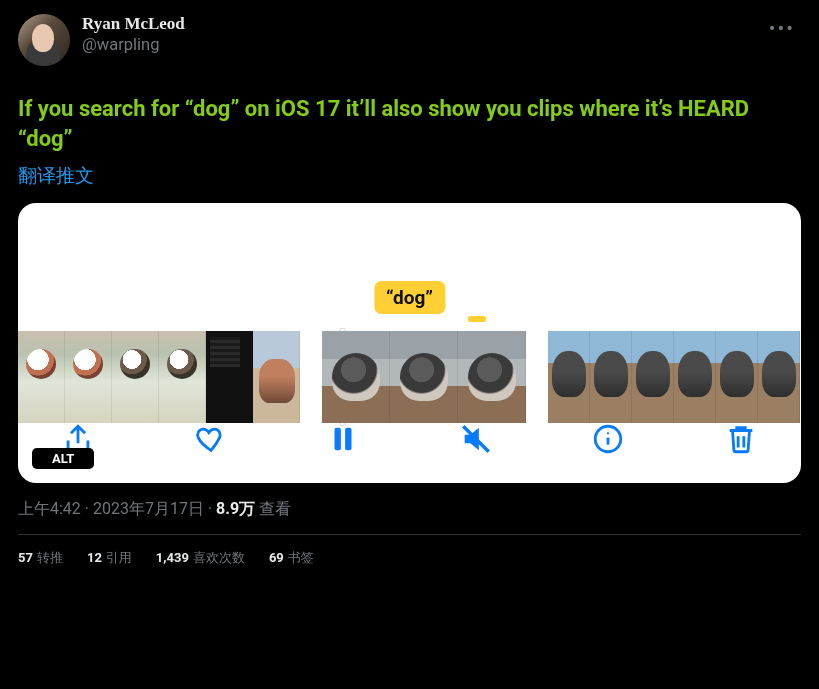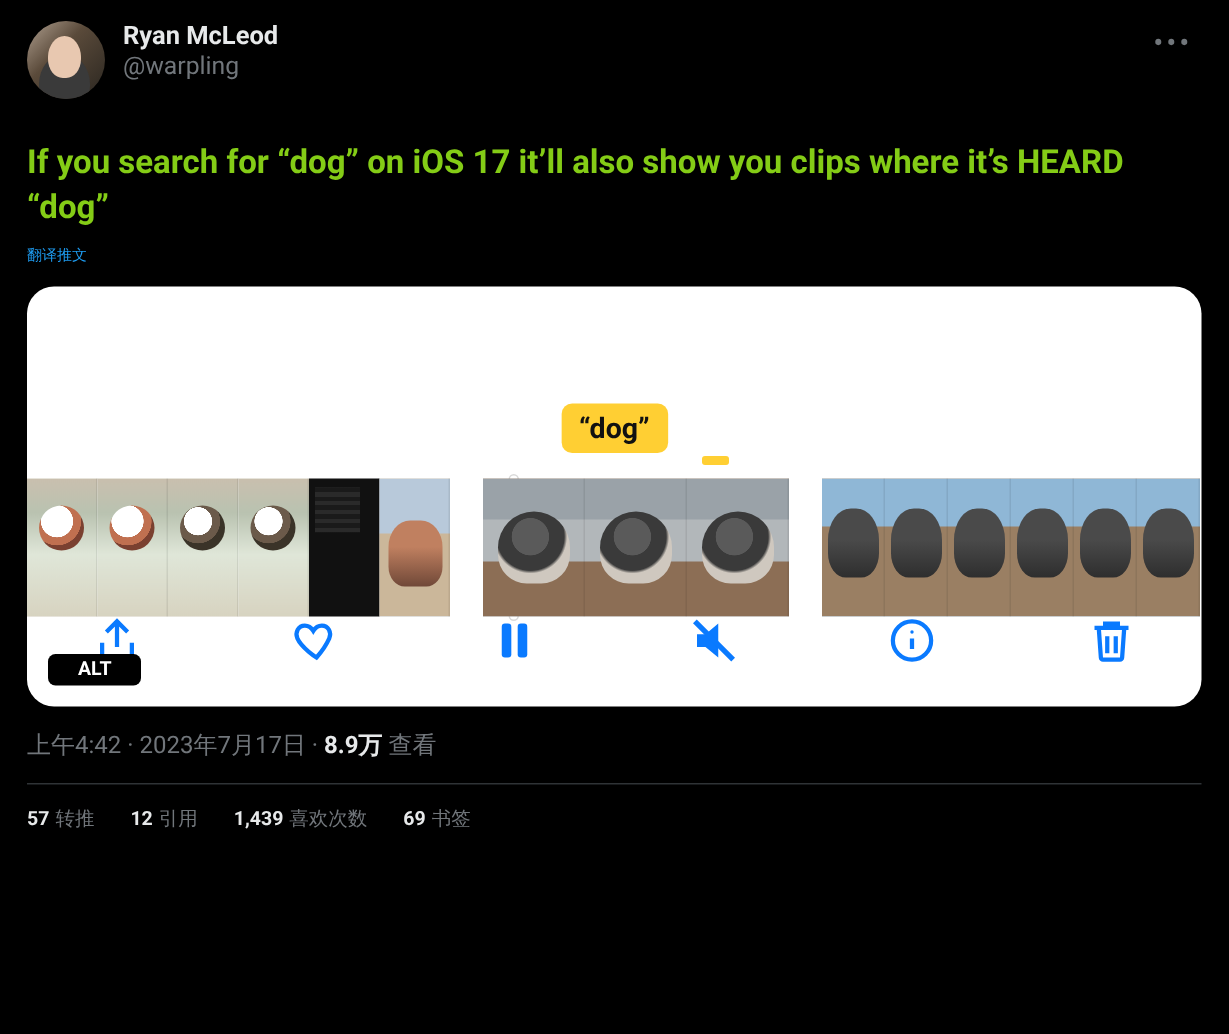--- a/index.html
+++ b/index.html
@@ -9,7 +9,7 @@
   .avatar { width: 52px; height: 52px; border-radius: 50%; background: linear-gradient(135deg,#b0a090 0%, #5a4a3a 40%, #2a2620 100%); flex: 0 0 52px; margin-right: 12px; position: relative; overflow: hidden; }
   .avatar::after { content:""; position:absolute; left:14px; top:10px; width:22px; height:28px; background: #e8c8b0; border-radius: 50% 50% 45% 45%; box-shadow: 0 18px 0 6px #3a3a3a; }
   .name-col { flex: 1; }
-  .display-name { font-weight: 700; font-size: 17px; color: #e7e9ea; }
+  .display-name { font-weight: 700; font-size: 17px; color: #e7e9ea; font-family: Liberation Serif, serif; }
   .handle { color: #71767b; font-size: 16.5px; margin-top: 1px; }
   .more { color: #71767b; font-size: 20px; letter-spacing: 2px; padding: 2px 6px; cursor: pointer; }
   .body-text { font-size: 22px; line-height: 1.35; margin-top: 28px; color: #84cc16; font-weight: 700; }

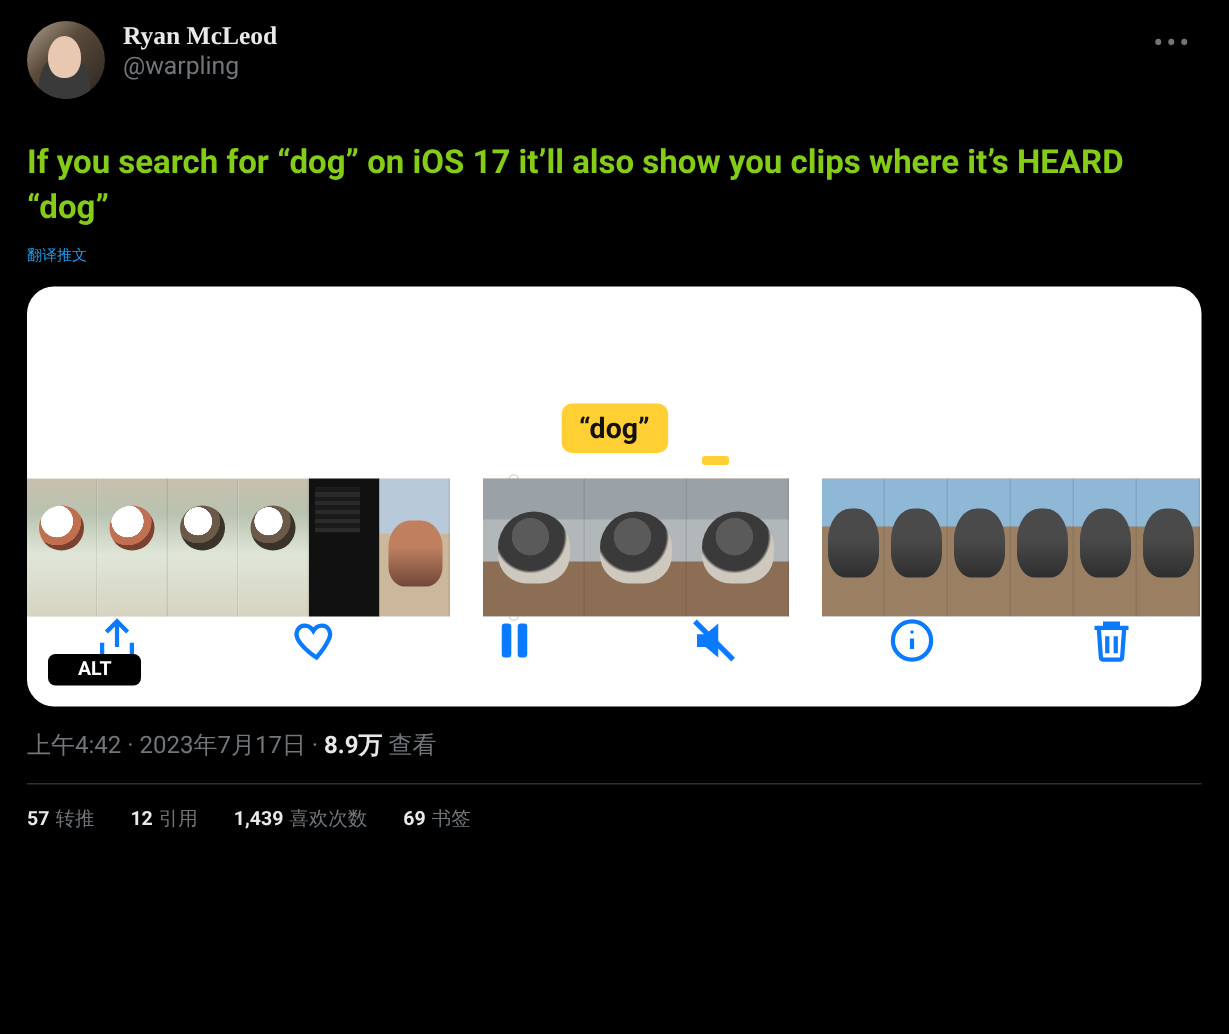--- a/index.html
+++ b/index.html
@@ -13,7 +13,7 @@
   .handle { color: #71767b; font-size: 16.5px; margin-top: 1px; }
   .more { color: #71767b; font-size: 20px; letter-spacing: 2px; padding: 2px 6px; cursor: pointer; }
   .body-text { font-size: 22px; line-height: 1.35; margin-top: 28px; color: #84cc16; font-weight: 700; }
-  .translate { color: #1d9bf0; font-size: 10px; margin-top: 10px; cursor: pointer; }
+  .translate { color: #1d9bf0; font-size: 19px; margin-top: 10px; cursor: pointer; }
   .media-card { margin-top: 14px; background: #fff; border-radius: 18px; overflow: hidden; position: relative; height: 280px; }
   .dog-tag { position: absolute; left: 50%; transform: translateX(-50%); top: 78px; background: #ffcf33; color: #111; font-weight: 700; font-size: 19px; padding: 5px 12px; border-radius: 7px; }
   .tick { position:absolute; left: 57.5%; top: 113px; width: 18px; height: 6px; background:#ffcf33; border-radius:2px;}

